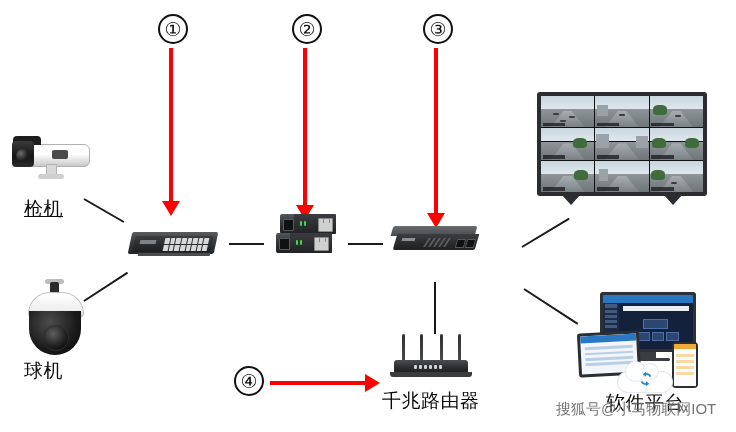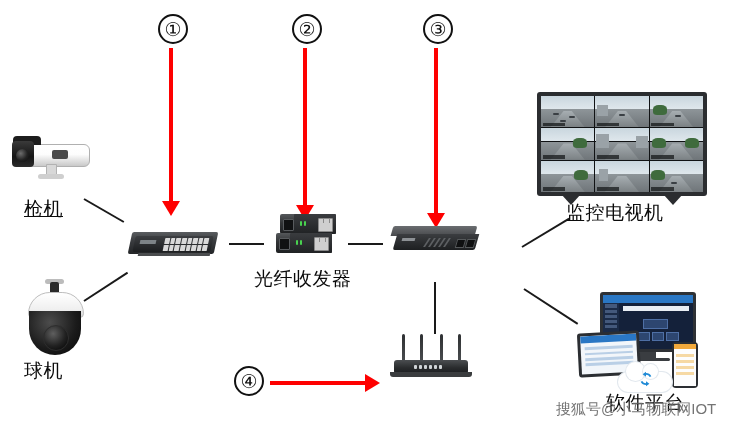--- a/index.html
+++ b/index.html
@@ -752,7 +752,6 @@
     <div class="tv-stand-l" style="left:24px;"></div>
     <div class="tv-stand-r" style="left:126px;"></div>
   </div>
-  <div class="abs caption" style="left:566px; top:200px;">监控电视机</div>
 
   <div class="abs" style="left:386px; top:334px; width:92px; height:46px;">
     <div class="rt-ant" style="left:16px;"></div>

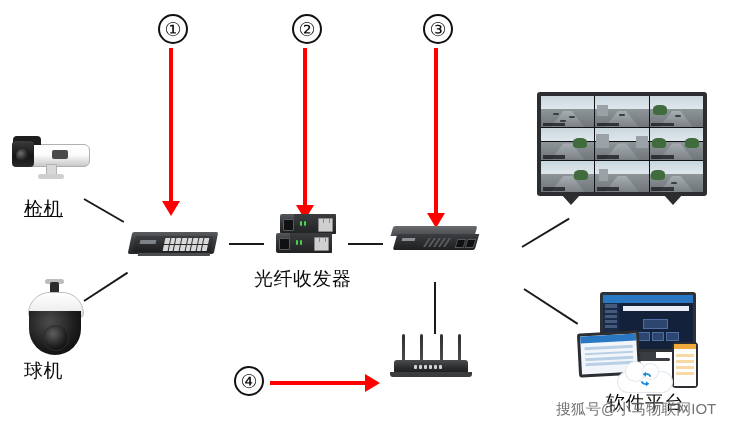--- a/index.html
+++ b/index.html
@@ -657,7 +657,6 @@
       <div class="rj45"></div>
     </div>
   </div>
-  <div class="abs caption" style="left:254px; top:266px;">光纤收发器</div>
 
   <div class="abs" style="left:392px; top:222px; width:96px; height:36px;">
     <div class="nvr-top"></div>

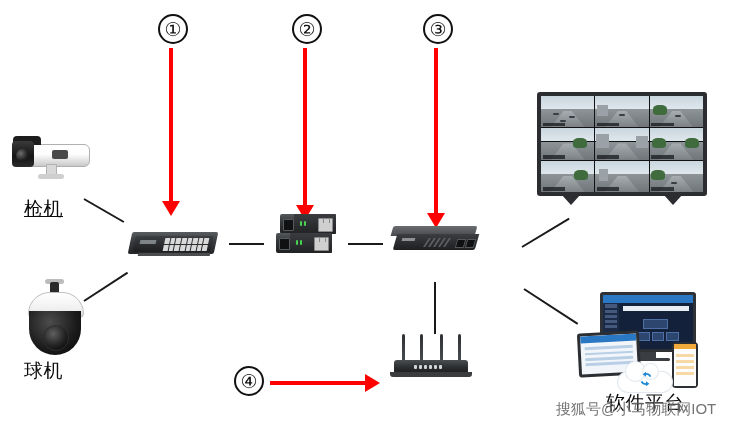--- a/index.html
+++ b/index.html
@@ -768,6 +768,7 @@
       </div>
     <div class="rt-base"></div>
   </div>
+  <div class="abs caption" style="left:382px; top:388px;">千兆路由器</div>
 
   <div class="abs" style="left:578px; top:292px; width:128px; height:104px;">
     <div class="sp-monitor">

